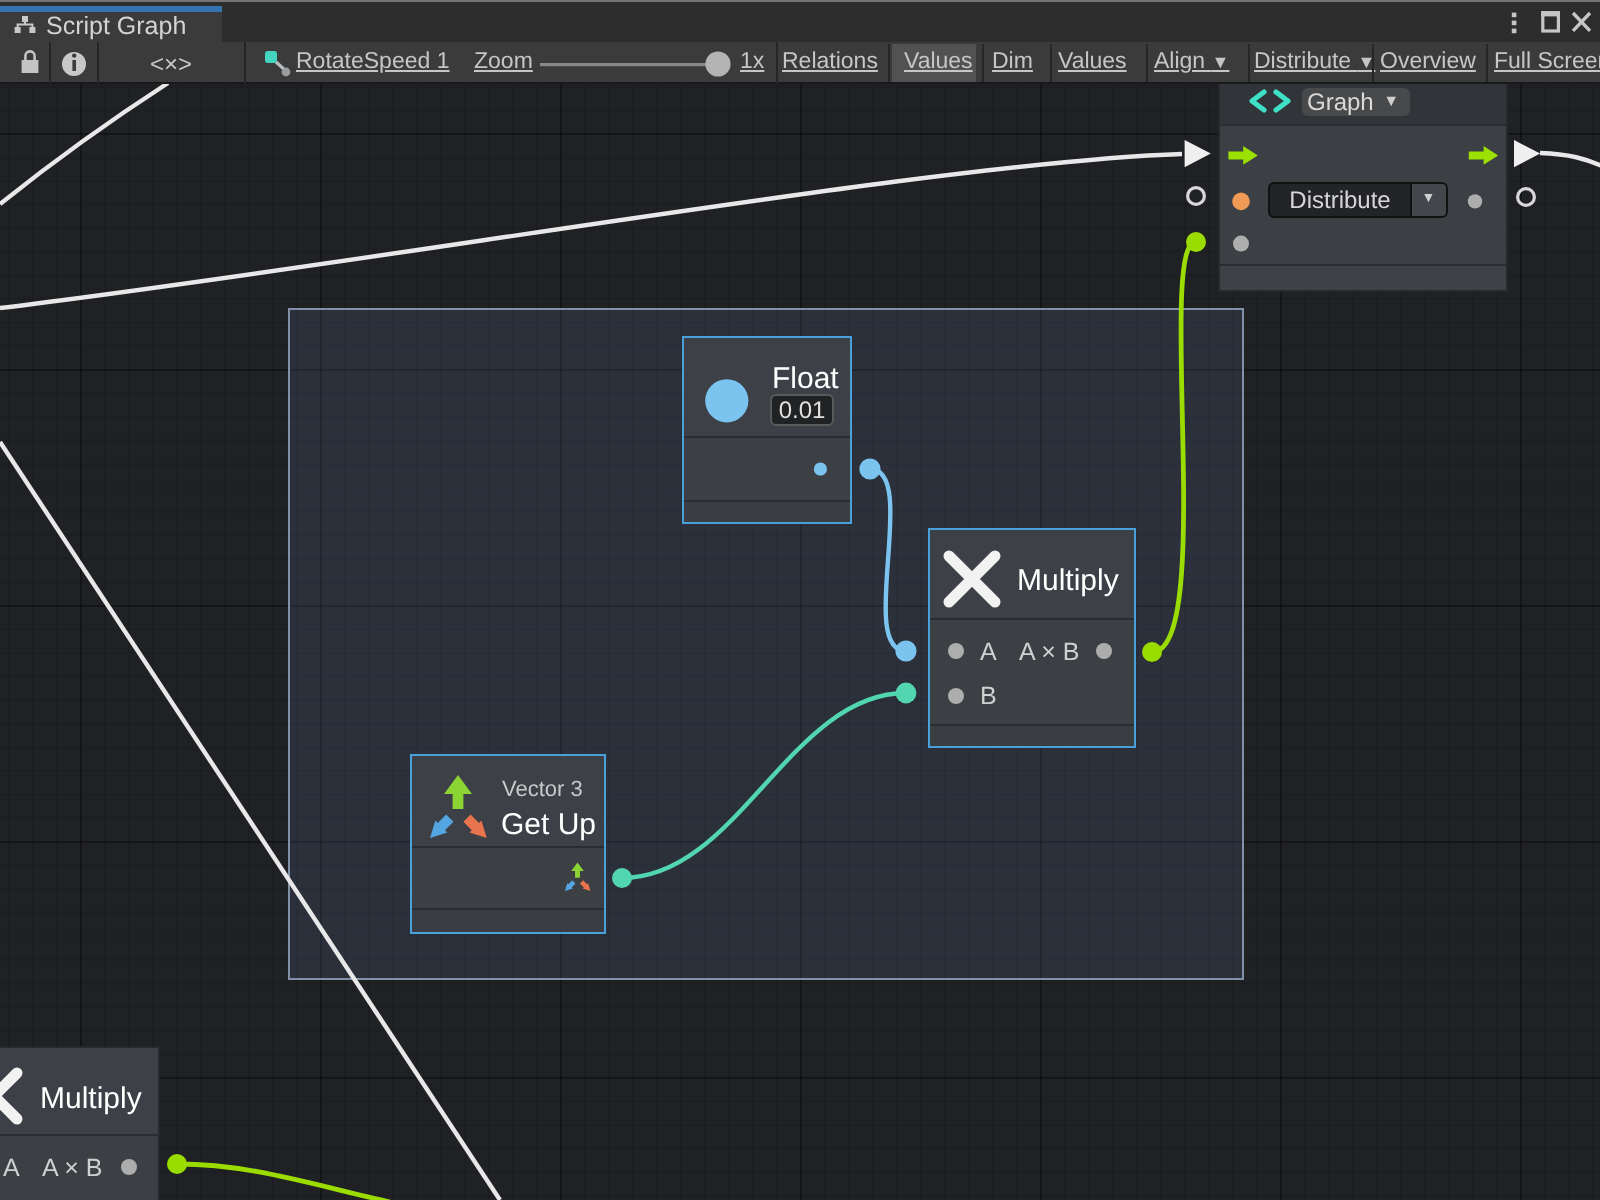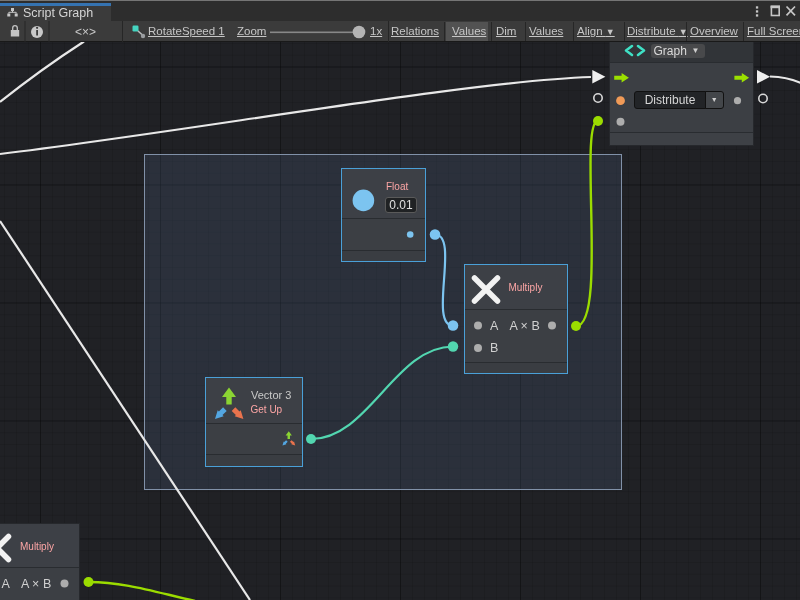--- a/index.html
+++ b/index.html
@@ -34,7 +34,7 @@
   .nhead{position:absolute;left:0;top:0;right:0;background:#3d4046;}
   .nbody{position:absolute;left:0;right:0;background:#3c3f44;border-top:1px solid #292c30;}
   .nfoot{position:absolute;left:0;right:0;bottom:0;background:#3a3d42;border-top:1px solid #292c30;}
-  .ntitle{position:absolute;color:#fca5a5;font-size:10px;white-space:nowrap;}
+  .ntitle{position:absolute;color:#ffffff;font-size:15px;white-space:nowrap;}
   .plabel{position:absolute;color:#d0d0d0;font-size:12.5px;white-space:nowrap;}
 </style>
 </head>

